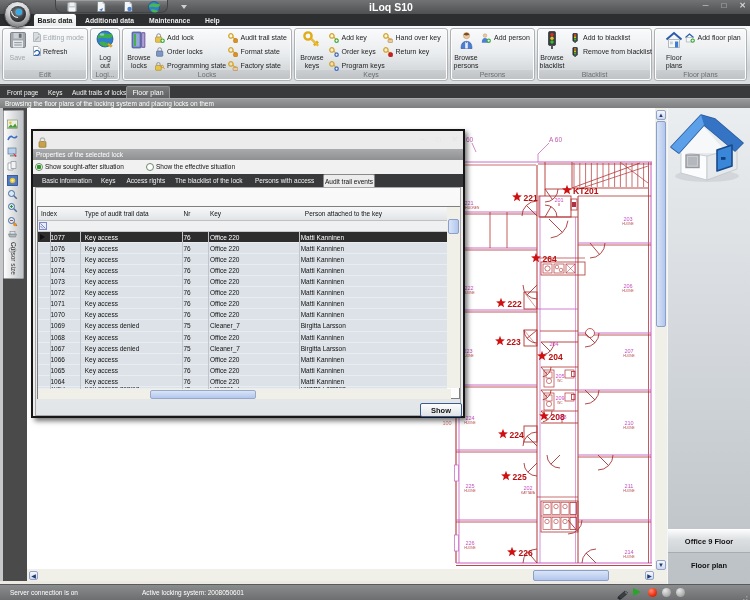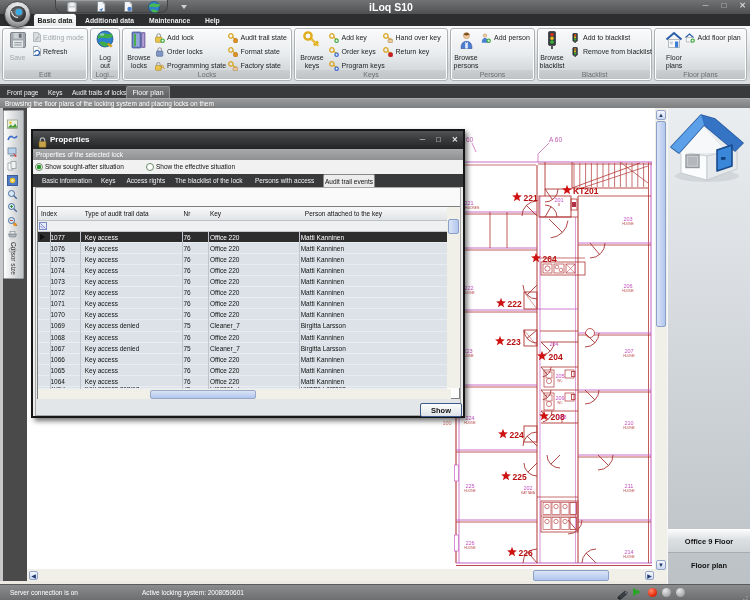--- a/index.html
+++ b/index.html
@@ -632,7 +632,6 @@
       </g>
     </svg></div>
 <div id="dlg">
-  <div id="dlgtitle">Properties</div>
   <div id="dlgbtns"><span>─</span><span>□</span><span>✕</span></div>
   <div id="dlgsub">Properties of the selected lock</div>
   <div id="dlgradio">

